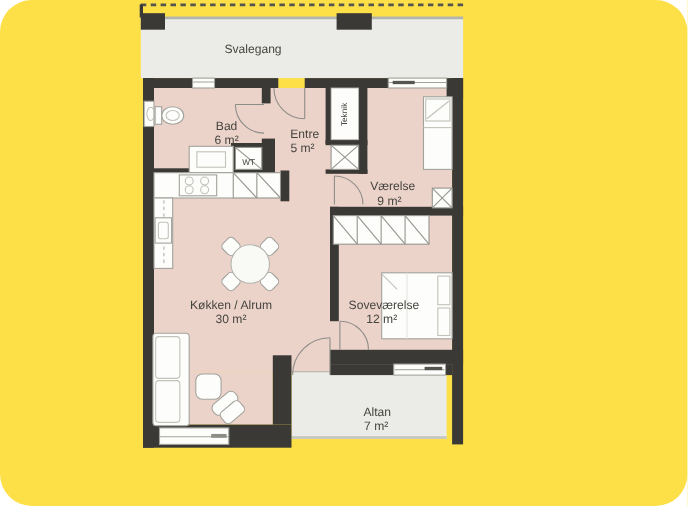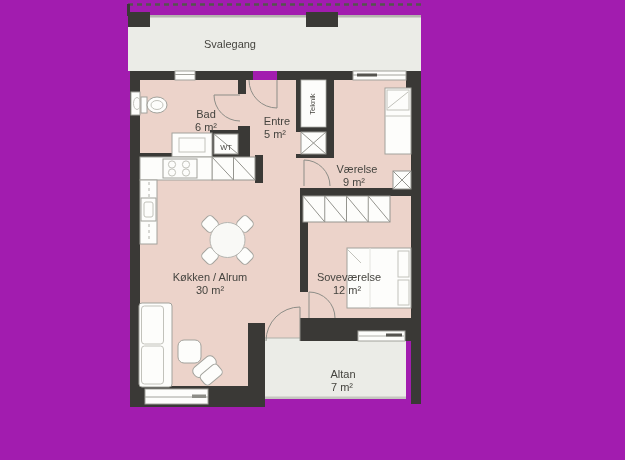--- a/index.html
+++ b/index.html
@@ -3,8 +3,8 @@
 <meta charset="utf-8">
 <style>
   html,body{margin:0;padding:0;background:#ffffff;}
-  .stage{position:relative;width:625px;height:460px;background:#a21caf;overflow:hidden;
-         font-family:"Liberation Sans", sans-serif;}
+  .stage{position:relative;width:625px;height:460px;background:#fde047;overflow:hidden;
+         font-family:"Liberation Sans", sans-serif;border-radius:29px;}
   svg{position:absolute;left:0;top:0;}
   text{font-family:"Liberation Sans", sans-serif;fill:#45443f;}
   .room-label{font-size:11px;}

